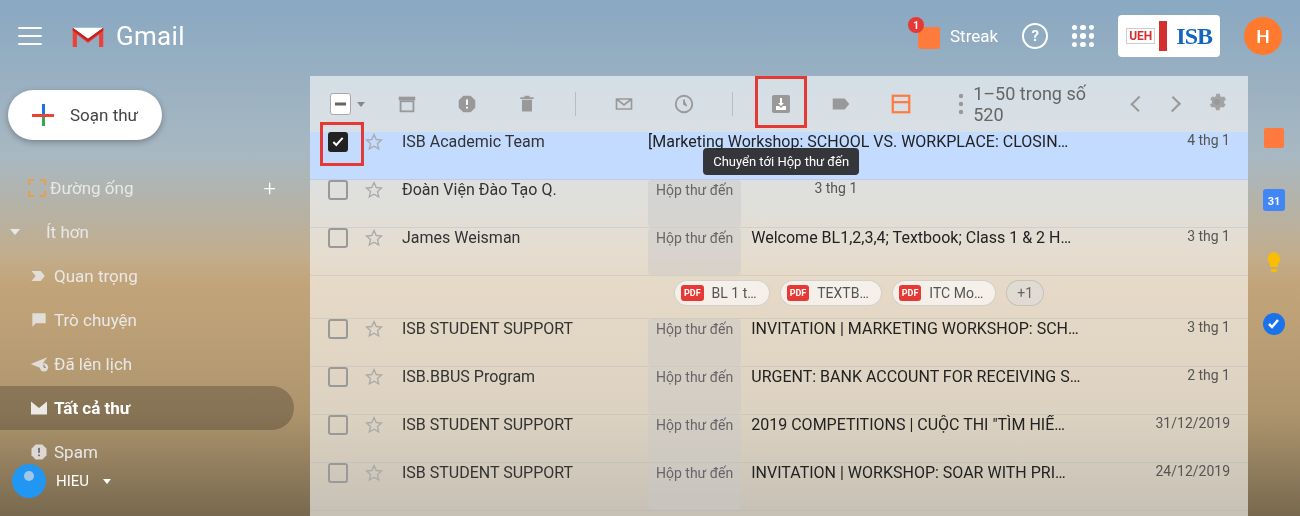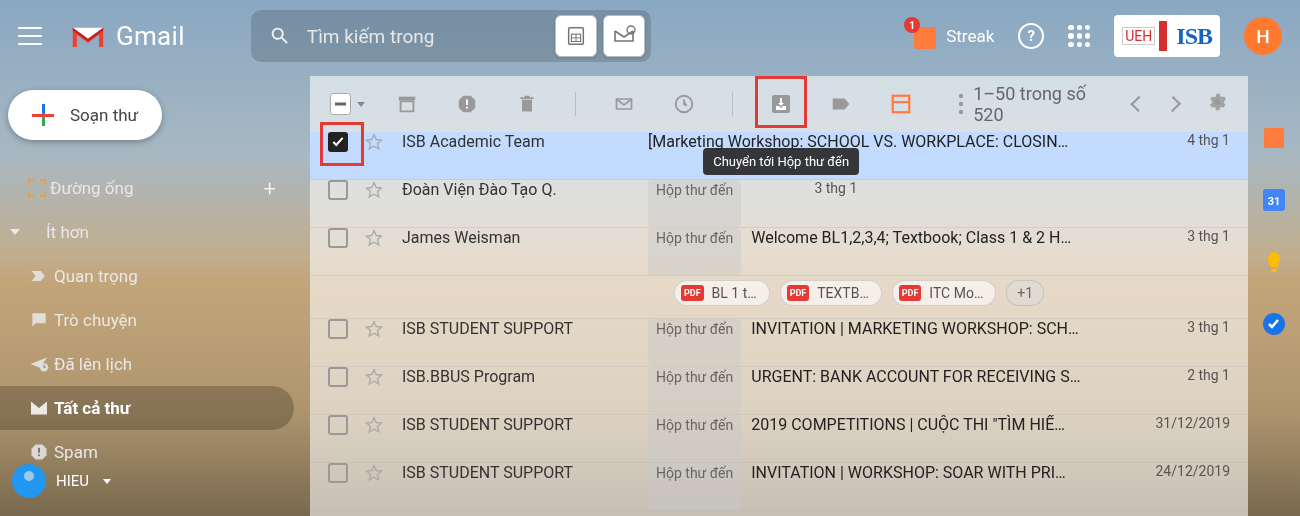--- a/index.html
+++ b/index.html
@@ -128,28 +128,6 @@
     <span class="gmail-text">Gmail</span>
   </div>
 
-  <div class="search-wrap">
-    <svg width="22" height="22" viewBox="0 0 24 24">
-        <path d="M15.5 14h-.79l-.28-.27a6.5 6.5 0 10-.7.7l.27.28v.79l5 5 1.5-1.5-5-5zm-6 0a4.5 4.5 0 110-9 4.5 4.5 0 010 9z"></path>
-      </svg>
-    <input class="search-input" placeholder="Tìm kiếm trong" style="">
-    <div class="search-icons">
-      <div class="chip">
-          <svg width="22" height="22" viewBox="0 0 24 24">
-            <rect x="4" y="3" width="16" height="18" fill="none" stroke="#666" stroke-width="1.6" rx="1"></rect>
-            <rect x="7" y="10" width="10" height="8" fill="none" stroke="#666" stroke-width="1.2"></rect>
-            <line x1="12" y1="10" x2="12" y2="18" stroke="#666"></line>
-            <line x1="7" y1="14" x2="17" y2="14" stroke="#666"></line>
-          </svg>
-        </div>
-      <div class="chip">
-          <svg width="24" height="24" viewBox="0 0 24 24">
-            <path fill="none" stroke="#666" stroke-width="1.6" d="M3 7l9 6 9-6M3 7v10h18V7"></path>
-            <circle cx="19" cy="6" r="4" fill="none" stroke="#666" stroke-width="1.4"></circle>
-          </svg>
-        </div>
-    </div>
-  </div>
 
   <div class="header-right">
     <div class="streak">

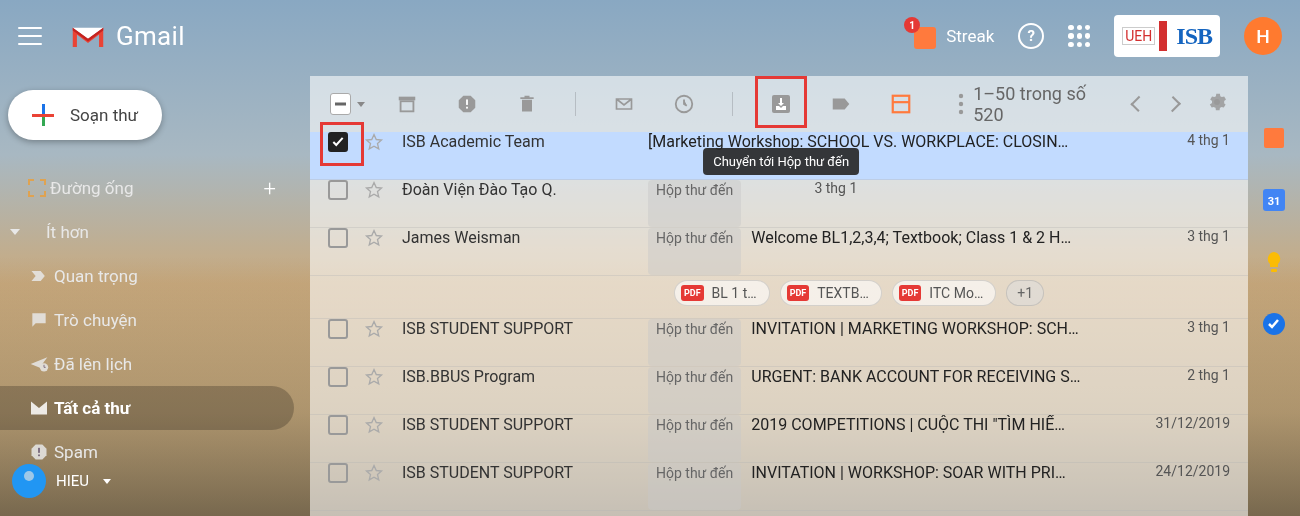--- a/index.html
+++ b/index.html
@@ -33,7 +33,7 @@
   .apps-icon { width:22px; height:22px; display:grid; grid-template:repeat(3,1fr)/repeat(3,1fr); gap:3px; }
   .apps-icon span { background:#fff; border-radius:50%; }
   .brand-box { background:#fff; padding:4px 8px; border-radius:4px; display:flex; align-items:center; gap:4px; height:42px; }
-  .brand-ueh { font-size:14px; color:#d32f2f; font-weight:400; border:1px solid #ccc; padding:1px 2px; line-height:1; }
+  .brand-ueh { font-size:12px; color:#d32f2f; font-weight:700; border:1px solid #ccc; padding:1px 2px; line-height:1; }
   .brand-isb { display:flex; align-items:center; }
   .brand-isb .bar { width:8px; height:30px; background:#d32f2f; margin-right:3px; }
   .brand-isb .text { font-family: serif; font-weight:700; font-size:24px; color:#1565c0; letter-spacing:-1px;margin-left:6px; }

